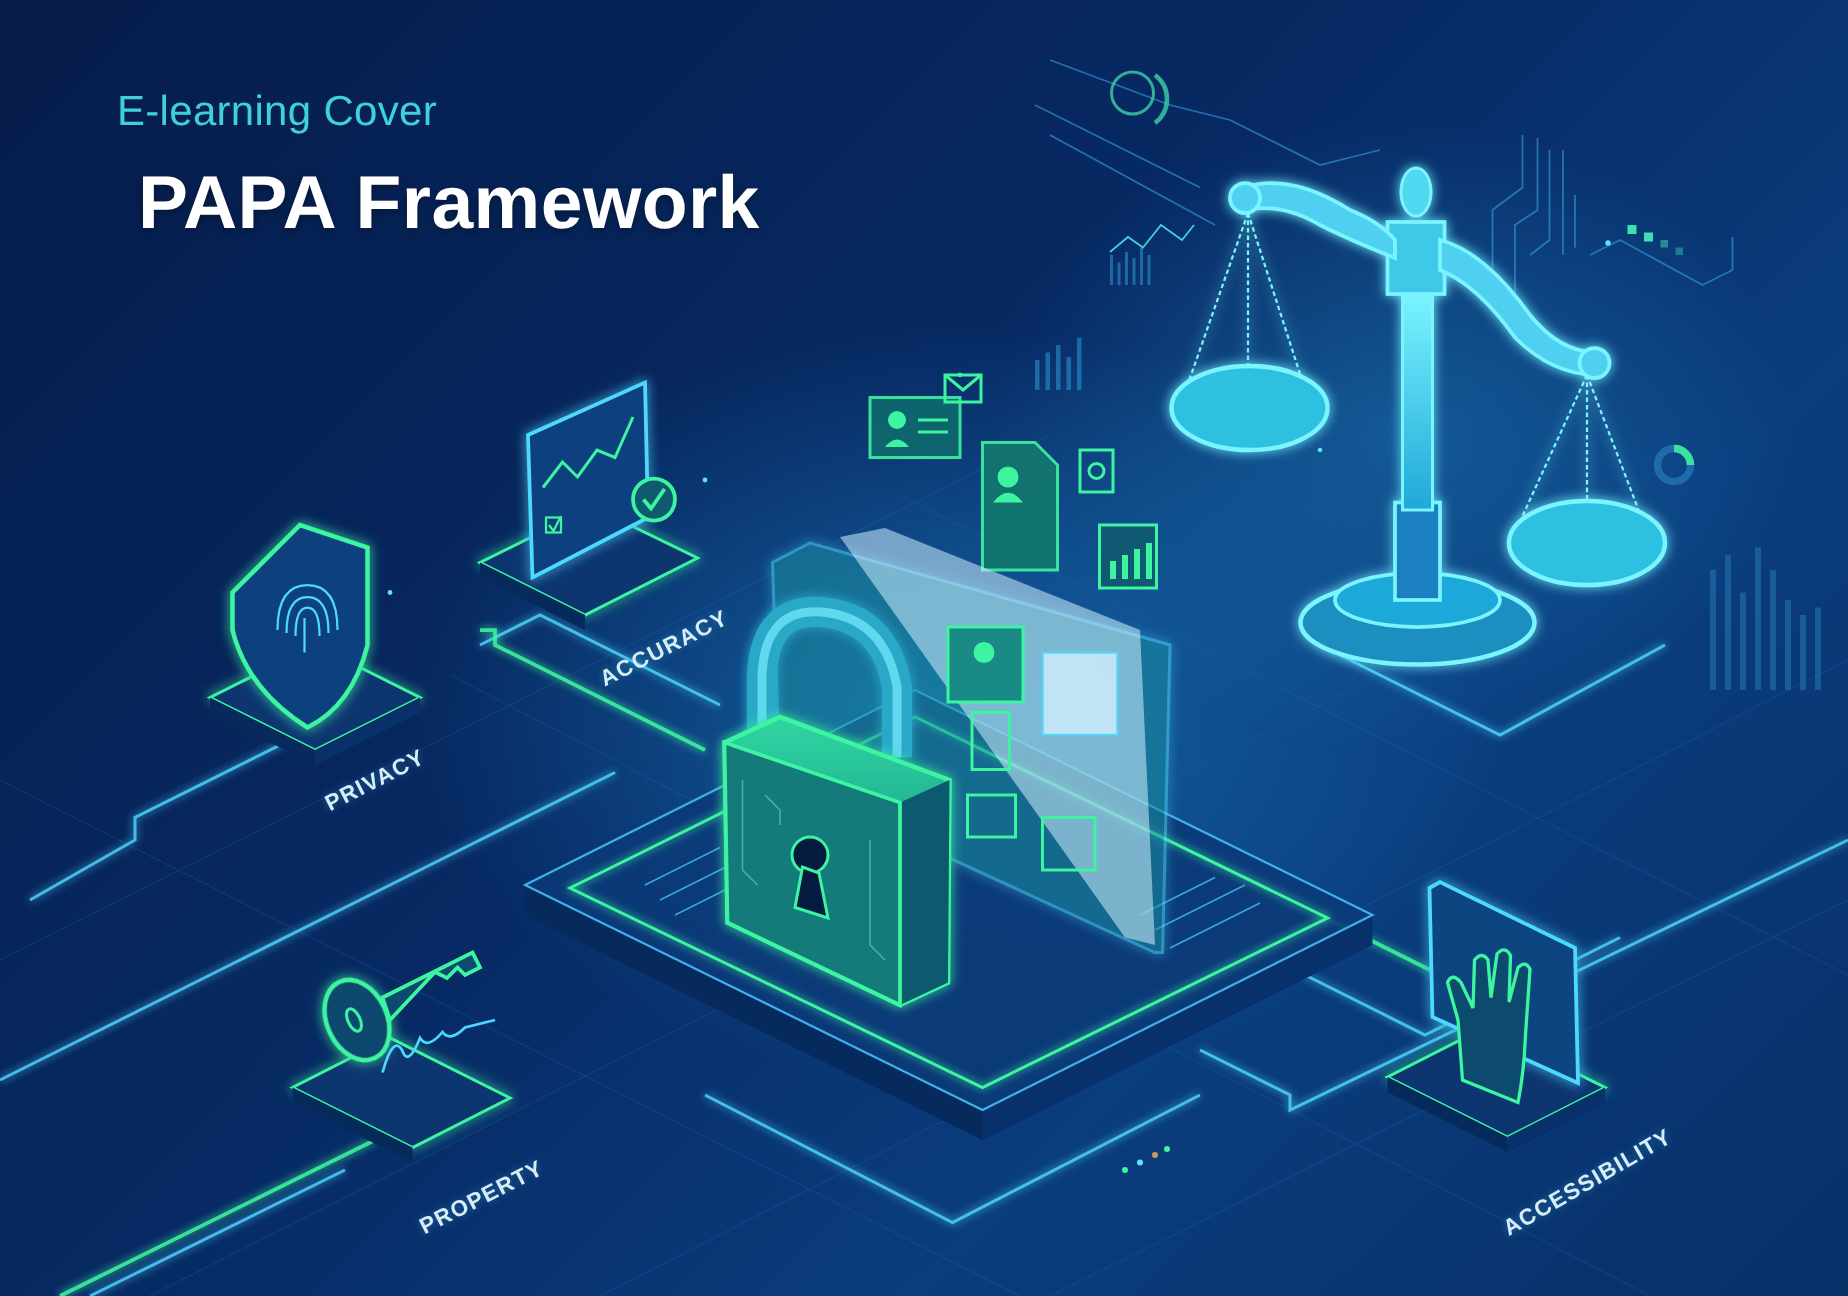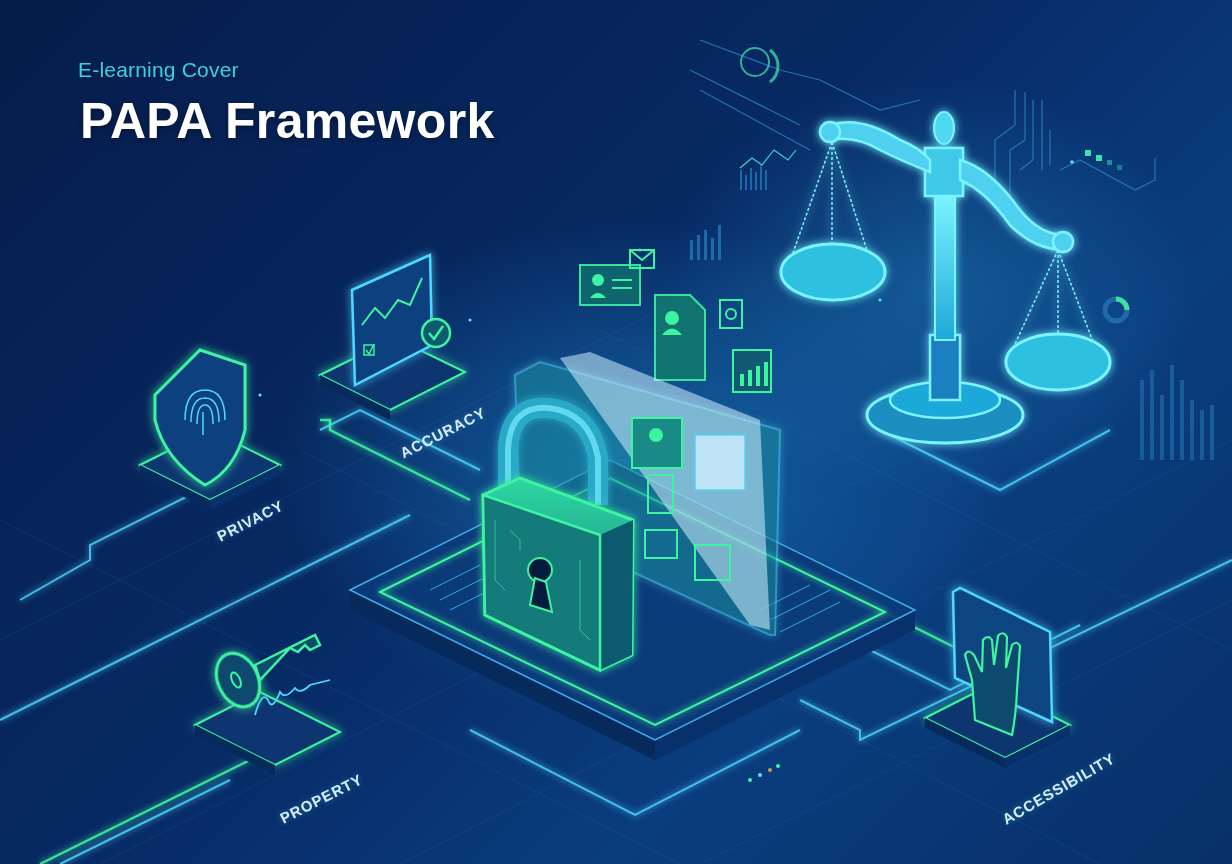--- a/index.html
+++ b/index.html
@@ -11,7 +11,7 @@
       linear-gradient(135deg,#061c4a 0%,#072a64 45%,#0a3d7e 70%,#073067 100%);}
   .bg-svg{position:absolute;left:0;top:0;}
   .title-block{position:absolute;left:76px;top:58px;}
-  .subtitle{color:#3fd0dc;font-size:21px;letter-spacing:0.2px;margin:0 0 10px 2px;font-weight:400;}
+  .subtitle{color:#3fd0dc;font-size:28px;letter-spacing:0.2px;margin:0 0 10px 2px;font-weight:400;}
   .title{color:#ffffff;font-weight:700;font-size:50px;line-height:58px;margin:4px;letter-spacing:0.3px;text-shadow:0 2px 6px rgba(0,0,0,0.35);}
   .label{position:absolute;color:#d8eef7;font-weight:700;font-size:15px;letter-spacing:1px;white-space:nowrap;text-shadow:0 0 6px rgba(80,200,255,0.4);}
   .lbl-privacy{left:214px;top:512px;transform:rotate(-27deg);}

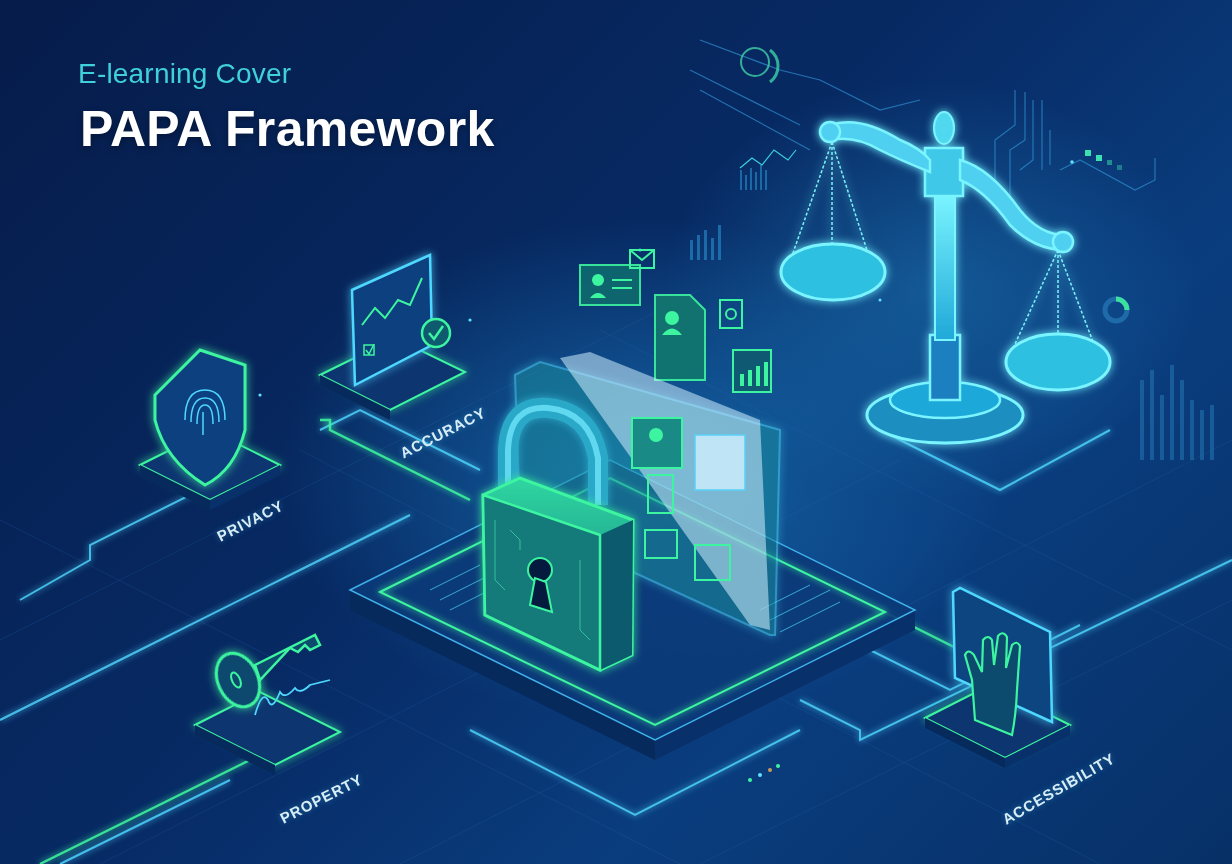--- a/index.html
+++ b/index.html
@@ -12,7 +12,7 @@
   .bg-svg{position:absolute;left:0;top:0;}
   .title-block{position:absolute;left:76px;top:58px;}
   .subtitle{color:#3fd0dc;font-size:28px;letter-spacing:0.2px;margin:0 0 10px 2px;font-weight:400;}
-  .title{color:#ffffff;font-weight:700;font-size:50px;line-height:58px;margin:4px;letter-spacing:0.3px;text-shadow:0 2px 6px rgba(0,0,0,0.35);}
+  .title{color:#ffffff;font-weight:700;font-size:50px;line-height:58px;margin:16px;letter-spacing:0.3px;text-shadow:0 2px 6px rgba(0,0,0,0.35);}
   .label{position:absolute;color:#d8eef7;font-weight:700;font-size:15px;letter-spacing:1px;white-space:nowrap;text-shadow:0 0 6px rgba(80,200,255,0.4);}
   .lbl-privacy{left:214px;top:512px;transform:rotate(-27deg);}
   .lbl-accuracy{left:396px;top:424px;transform:rotate(-27deg);}

